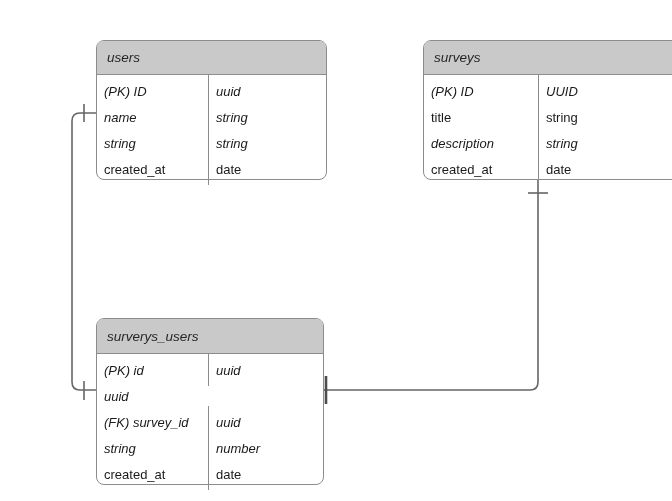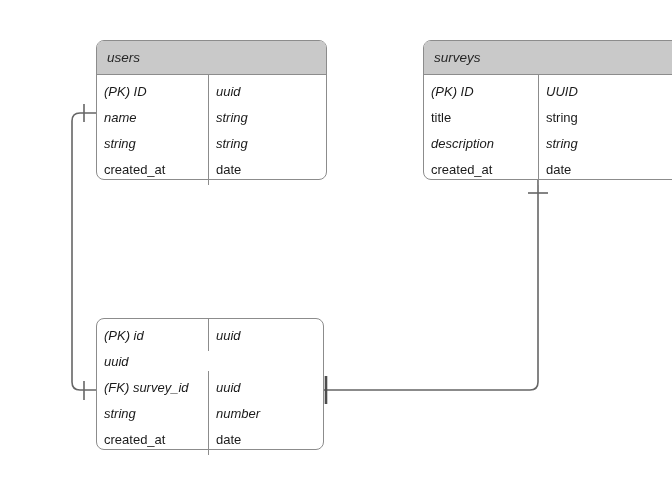--- a/index.html
+++ b/index.html
@@ -123,6 +123,7 @@
   </div>
 
   <div class="er-table" id="t-su">
+    <div class="er-header">surverys_users</div>
     <div class="er-body">
       <div class="er-row">
         <div class="er-cell name it">(PK) id</div>

